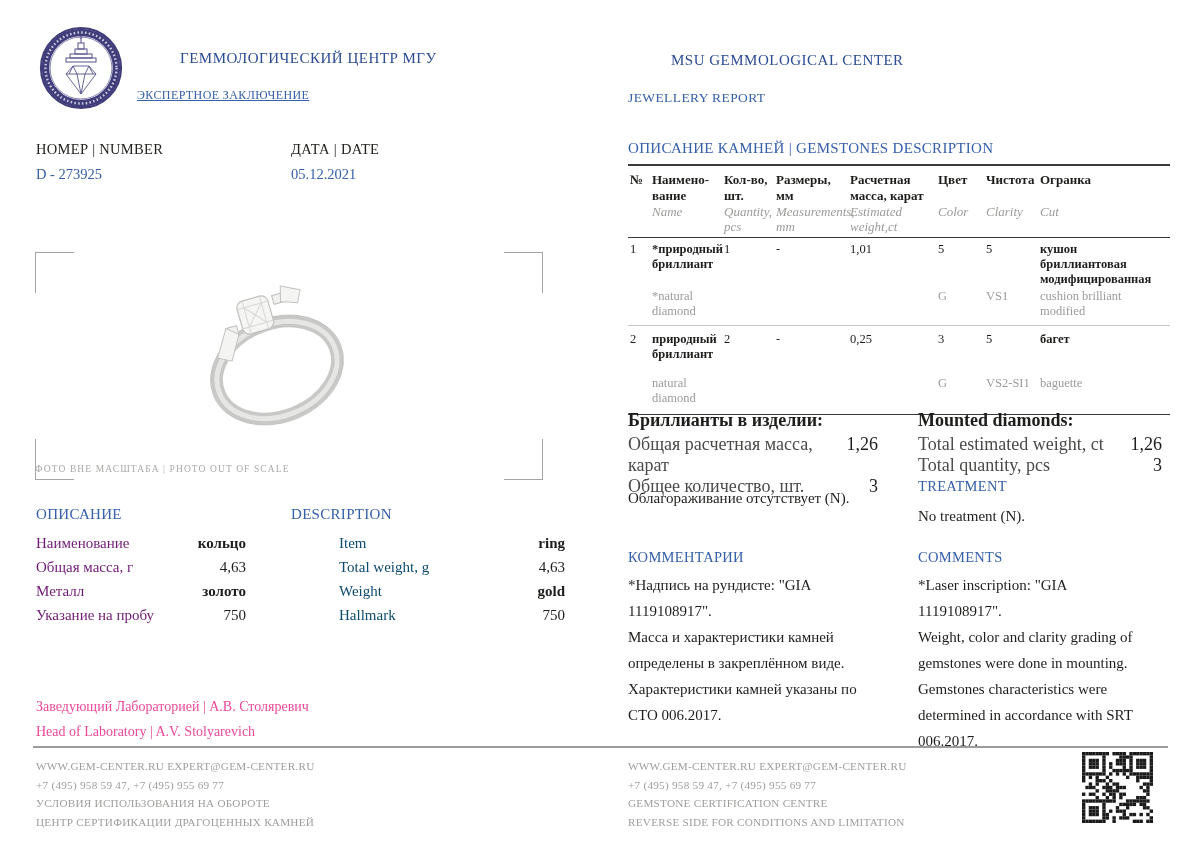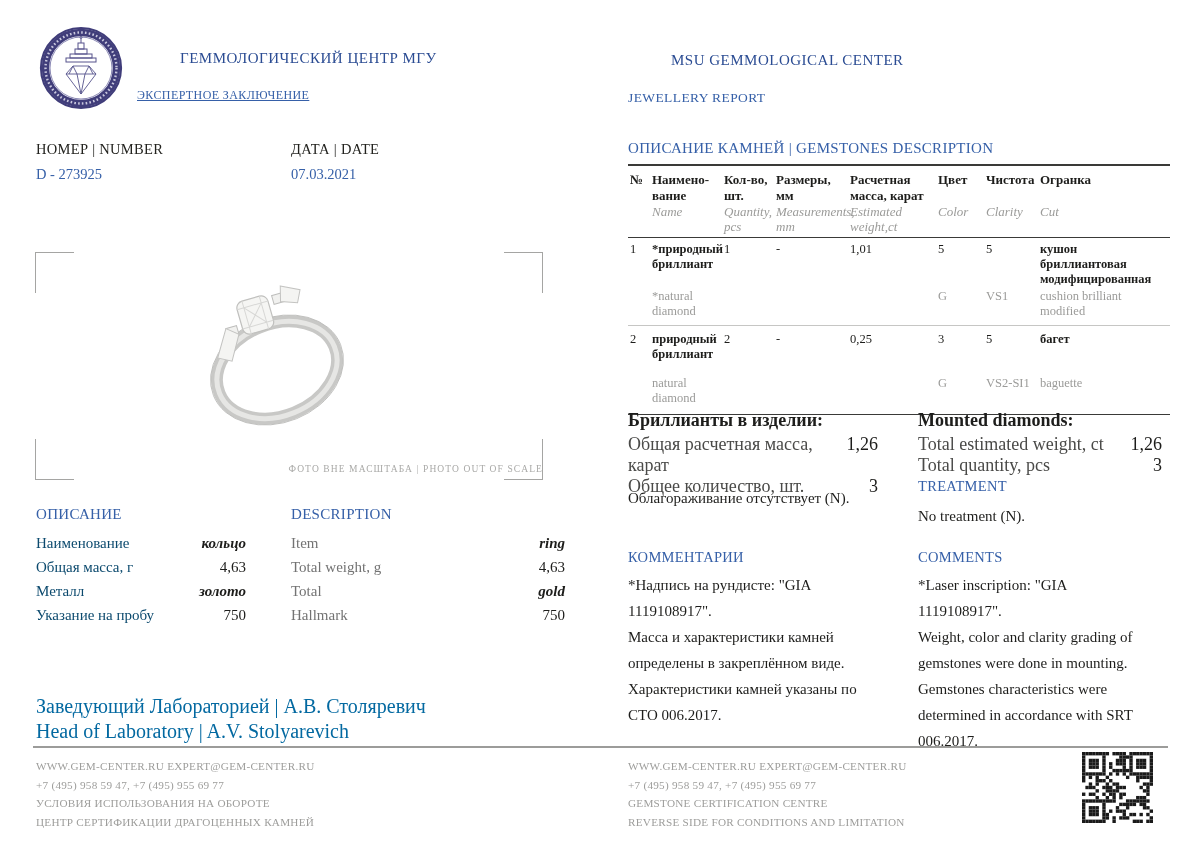--- a/index.html
+++ b/index.html
@@ -97,7 +97,7 @@
   <div class="abs lbl" style="left:36px;top:141px">НОМЕР | NUMBER</div>
   <div class="abs val-blue" style="left:36px;top:166px">D - 273925</div>
   <div class="abs lbl" style="left:291px;top:141px">ДАТА | DATE</div>
-  <div class="abs val-blue" style="left:291px;top:166px">07.03.2021</div>
+  <div class="abs val-blue" style="left:291px;top:166px">05.12.2021</div>
 
   <div class="abs photo">
     <span class="cm tl"></span>

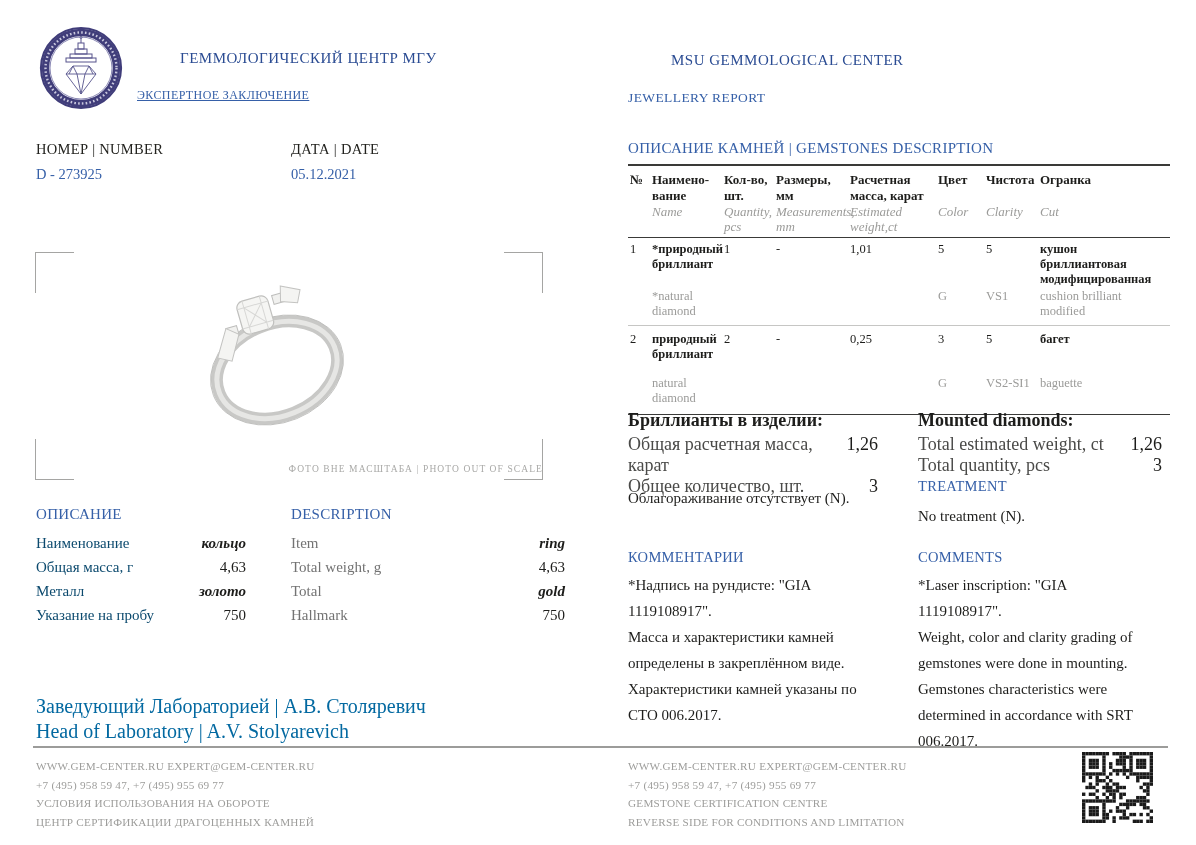--- a/index.html
+++ b/index.html
@@ -22,7 +22,7 @@
   .cm.tr{right:0;top:0;border-top:1px solid #a5a5a3;border-right:1px solid #a5a5a3;}
   .cm.bl{left:0;bottom:0;border-bottom:1px solid #a5a5a3;border-left:1px solid #a5a5a3;}
   .cm.br{right:0;bottom:0;border-bottom:1px solid #a5a5a3;border-right:1px solid #a5a5a3;}
-  .caption{position:absolute;left:0;right:0;bottom:6px;text-align:right;font-size:9.5px;
+  .caption{position:absolute;left:0;right:0;bottom:6px;text-align:left;font-size:9.5px;
            letter-spacing:1.1px;color:#a9a9a7;}
 
   

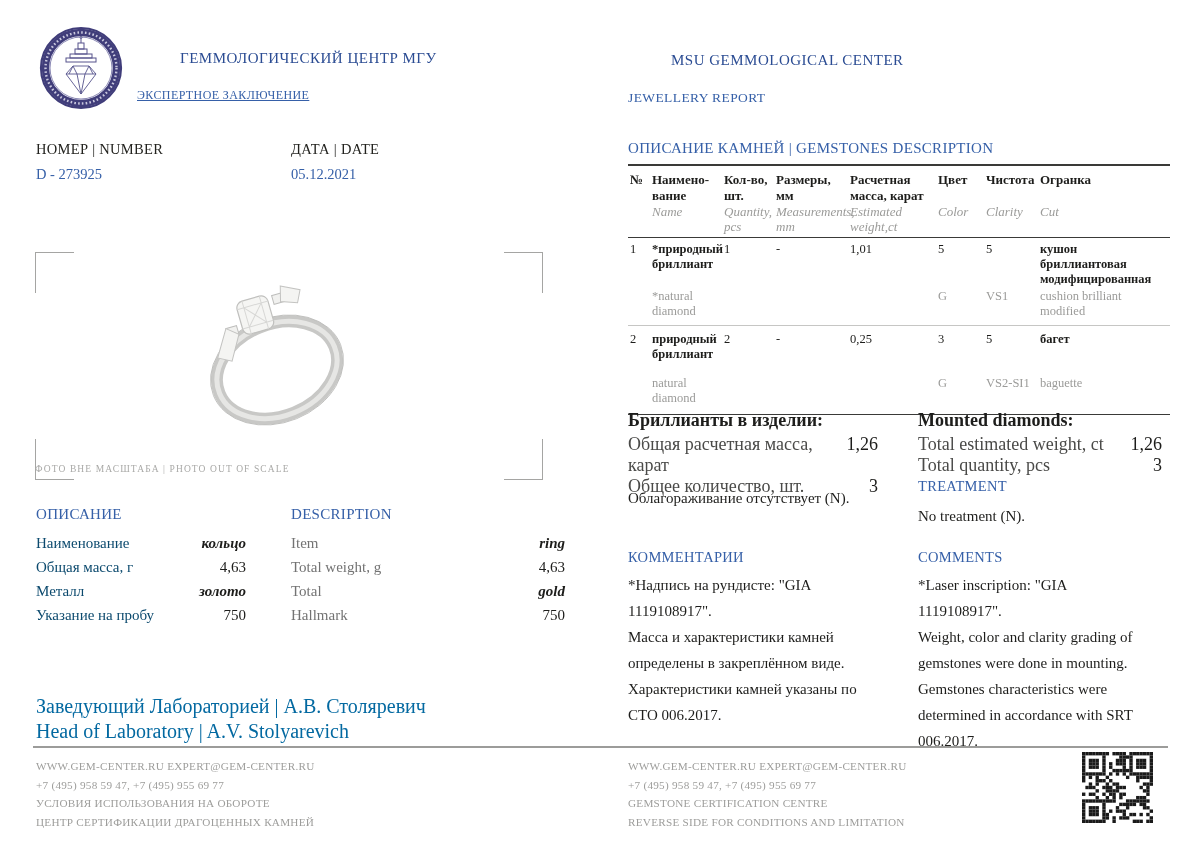--- a/index.html
+++ b/index.html
@@ -28,7 +28,7 @@
   
   .desc-col{font-size:15px;line-height:24px;}
   .desc-row{display:flex;justify-content:space-between;}
-  .desc-row .l{color:#0c4a6e;}
+  .desc-row .l{color:#701a75;}
   .desc-row .v{color:#1d1d1b;}
   .desc-row .v.b{font-weight:bold;font-style:italic;}
   .desc-col.en .l{color:#737373;}

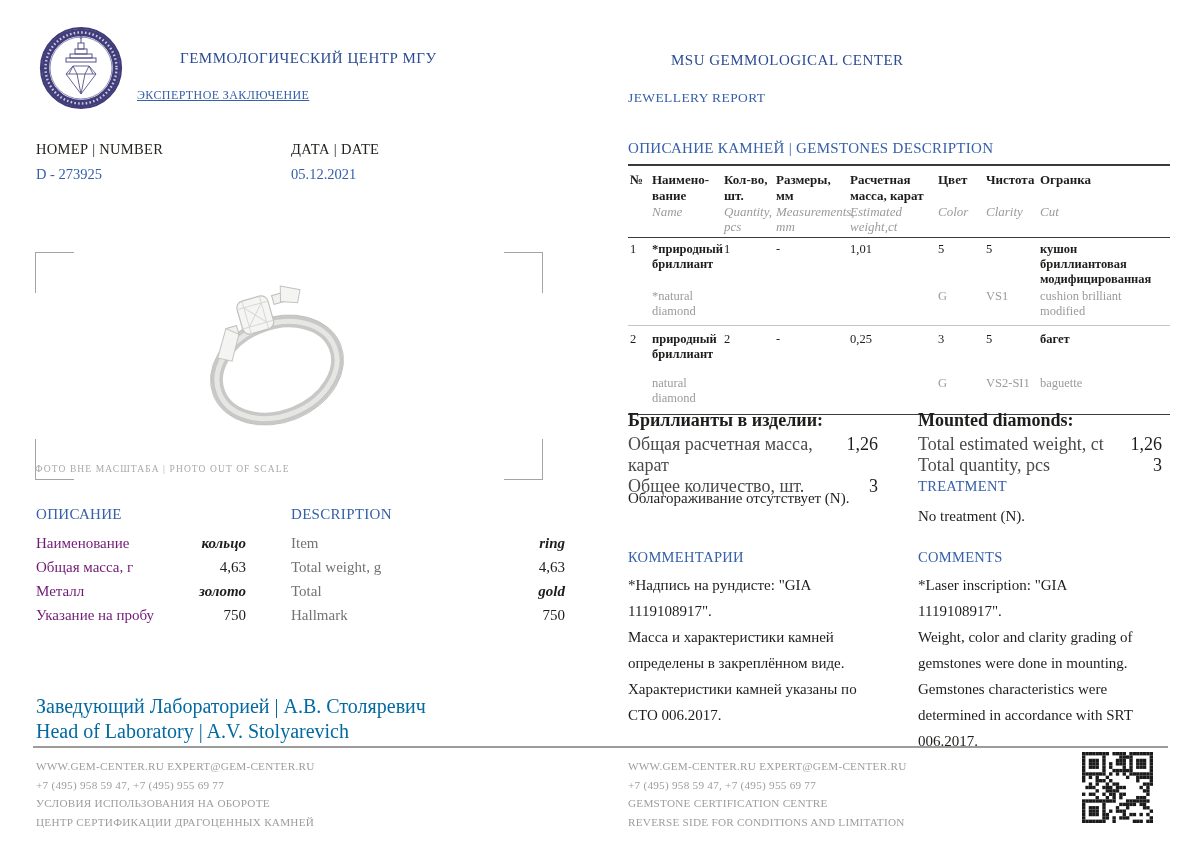--- a/index.html
+++ b/index.html
@@ -30,7 +30,7 @@
   .desc-row{display:flex;justify-content:space-between;}
   .desc-row .l{color:#701a75;}
   .desc-row .v{color:#1d1d1b;}
-  .desc-row .v.b{font-weight:bold;font-style:italic;}
+  .desc-row .v.b{font-weight:bold;}
   .desc-col.en .l{color:#737373;}
 
   .sig{font-size:20px;line-height:25px;color:#0369a1;}

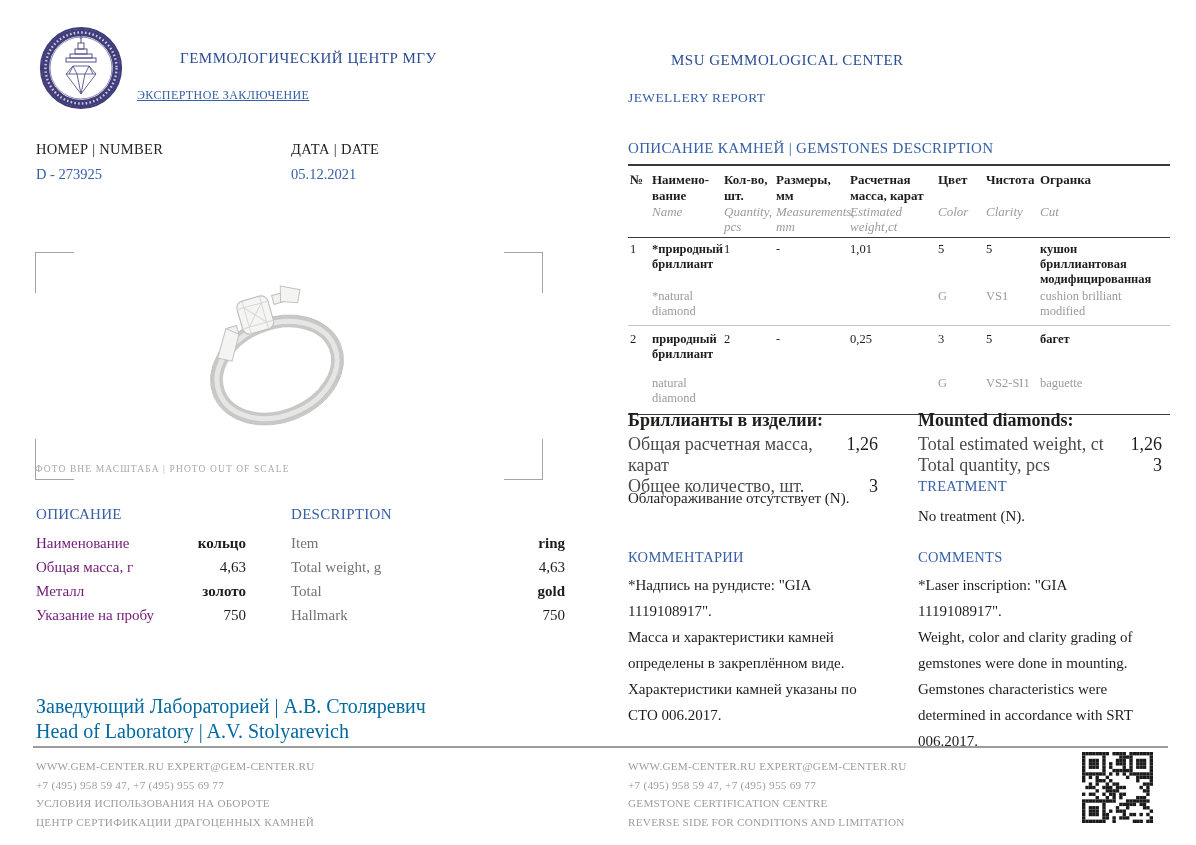--- a/index.html
+++ b/index.html
@@ -31,7 +31,7 @@
   .desc-row .l{color:#701a75;}
   .desc-row .v{color:#1d1d1b;}
   .desc-row .v.b{font-weight:bold;}
-  .desc-col.en .l{color:#737373;}
+  .desc-col.en .l{color:#0c4a6e;margin-left:48px;}
 
   .sig{font-size:20px;line-height:25px;color:#0369a1;}
 

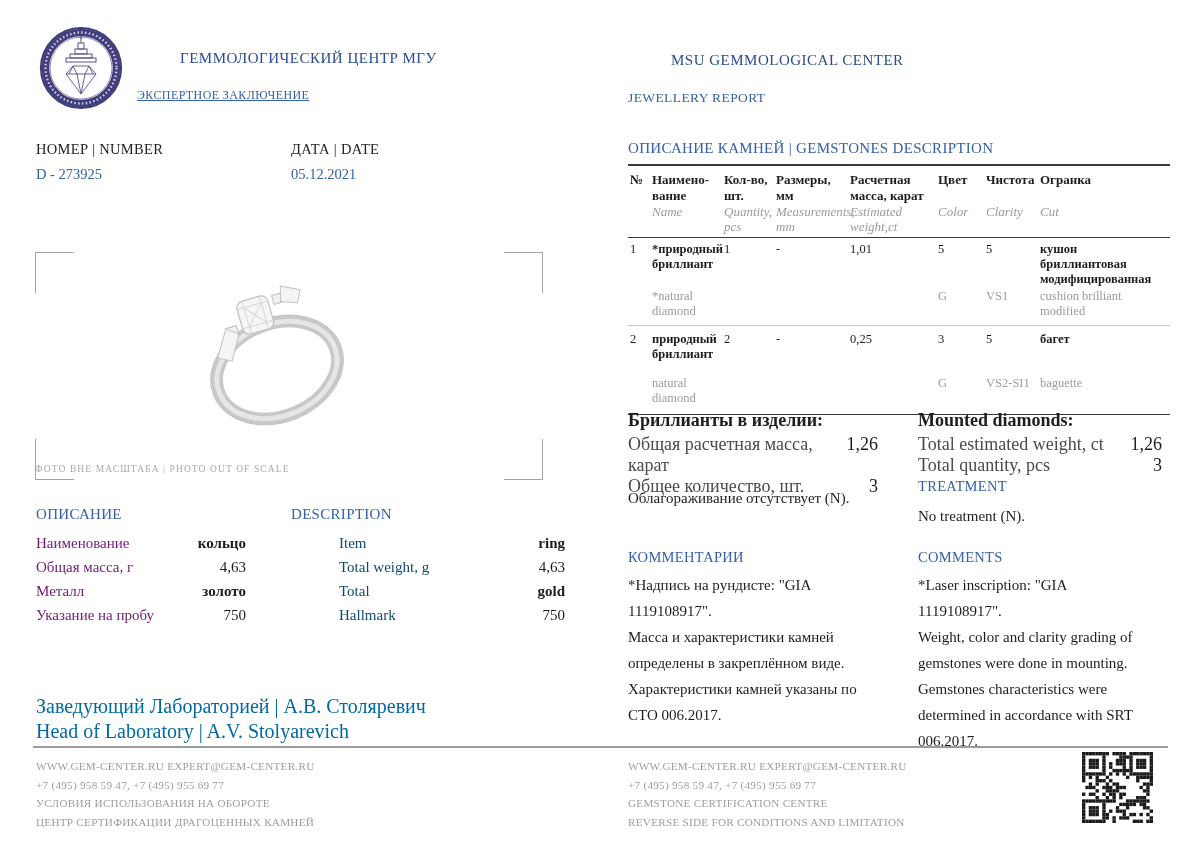--- a/index.html
+++ b/index.html
@@ -154,7 +154,7 @@
       <span class="v">4,63</span>
     </div>
     <div class="desc-row">
-      <span class="l">Total</span>
+      <span class="l">Weight</span>
       <span class="v b">gold</span>
     </div>
     <div class="desc-row">

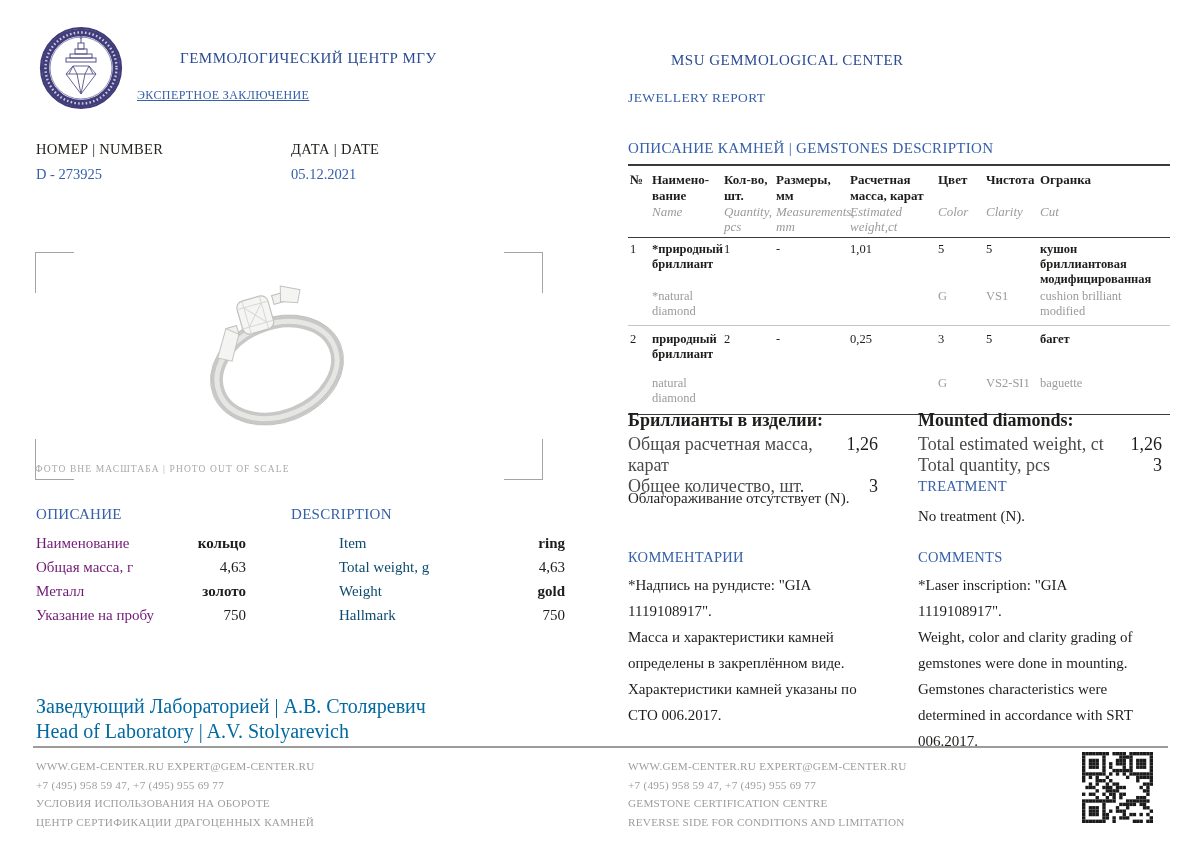--- a/index.html
+++ b/index.html
@@ -33,7 +33,7 @@
   .desc-row .v.b{font-weight:bold;}
   .desc-col.en .l{color:#0c4a6e;margin-left:48px;}
 
-  .sig{font-size:20px;line-height:25px;color:#0369a1;}
+  .sig{font-size:14px;line-height:25px;color:#ec4899;}
 
   
   .rule-dark{background:#3a3a38;height:2px;}

